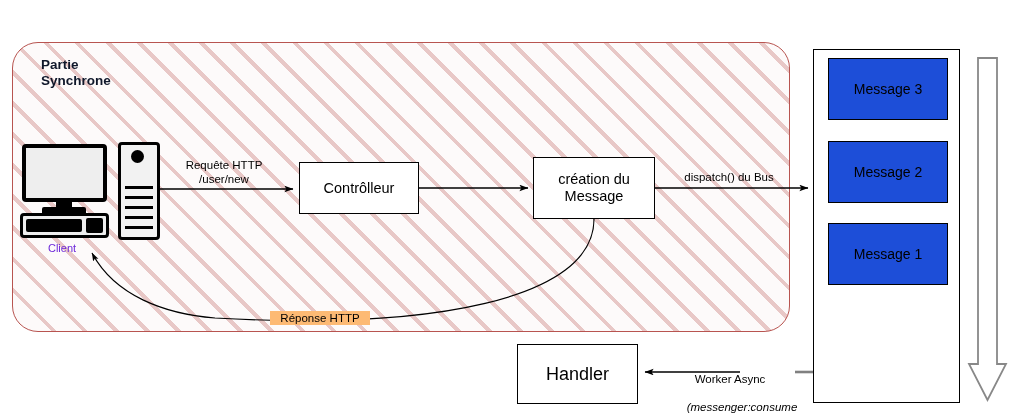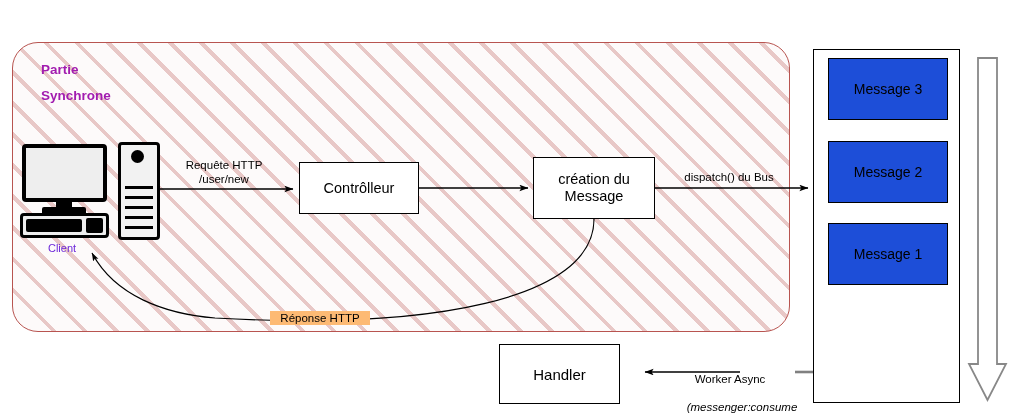--- a/index.html
+++ b/index.html
@@ -44,10 +44,10 @@
     left: 41px;
     top: 57px;
     width: 150px;
-    color: #a21caf;
+    color: #0f172a;
     font-weight: bold;
     font-size: 13.5px;
-    line-height: 26px;
+    line-height: 16px;
     white-space: pre-line;
   }
 

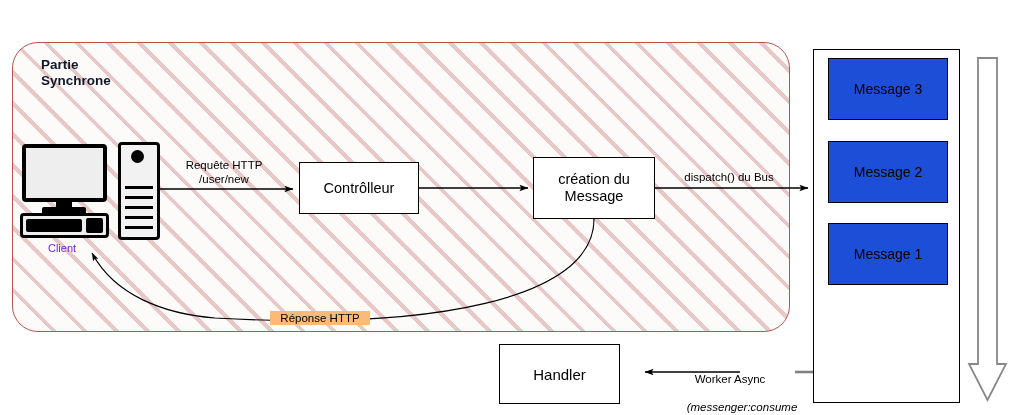--- a/index.html
+++ b/index.html
@@ -68,7 +68,7 @@
 
   #controller-box { left: 299px; top: 162px; width: 120px; height: 52px; }
   #message-create-box { left: 533px; top: 157px; width: 122px; height: 62px; }
-  #handler-box { left: 499px; top: 344px; width: 121px; height: 60px; font-size: 15px; }
+  #handler-box { left: 517px; top: 344px; width: 121px; height: 60px; font-size: 18px; }
 
   
   #client-icon { left: 20px; top: 140px; width: 145px; height: 100px; }

